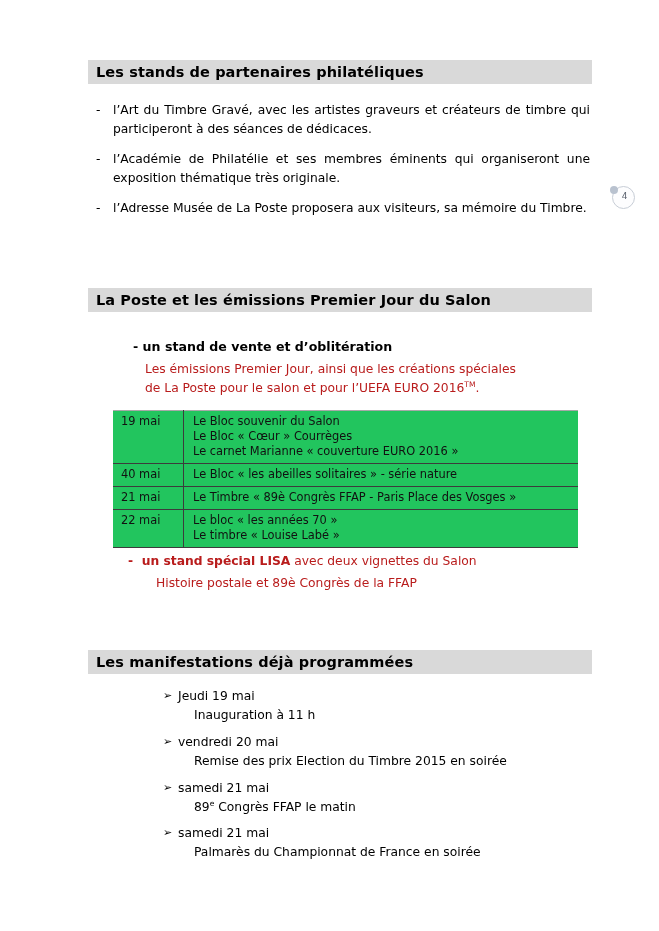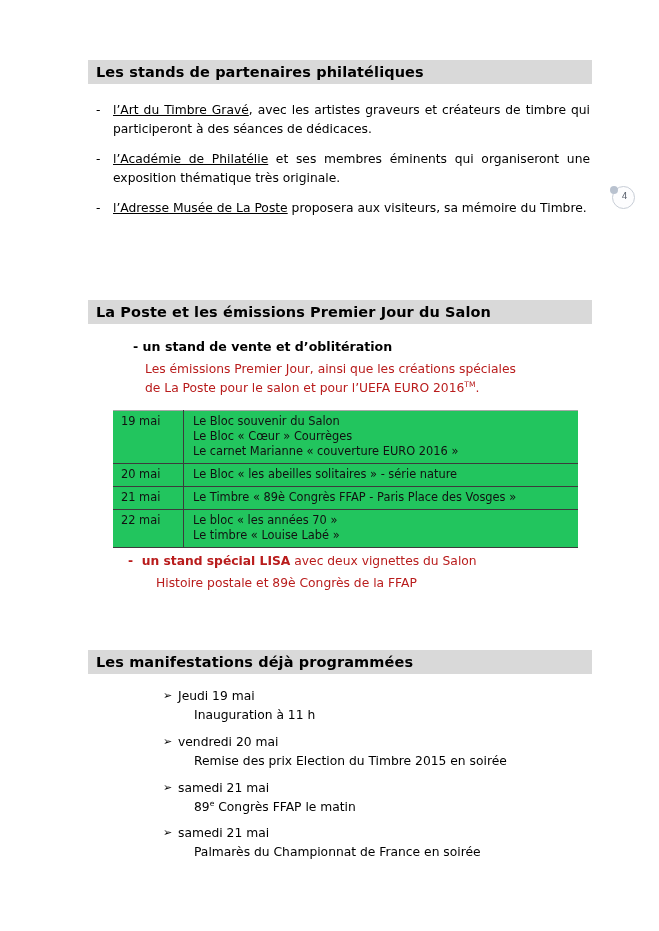--- a/index.html
+++ b/index.html
@@ -70,7 +70,7 @@
     line-height: 18.5px;
     text-align: justify;
   }
-  .u { text-decoration: underline; }
+  .u { }
 
   
   .arrow-item {

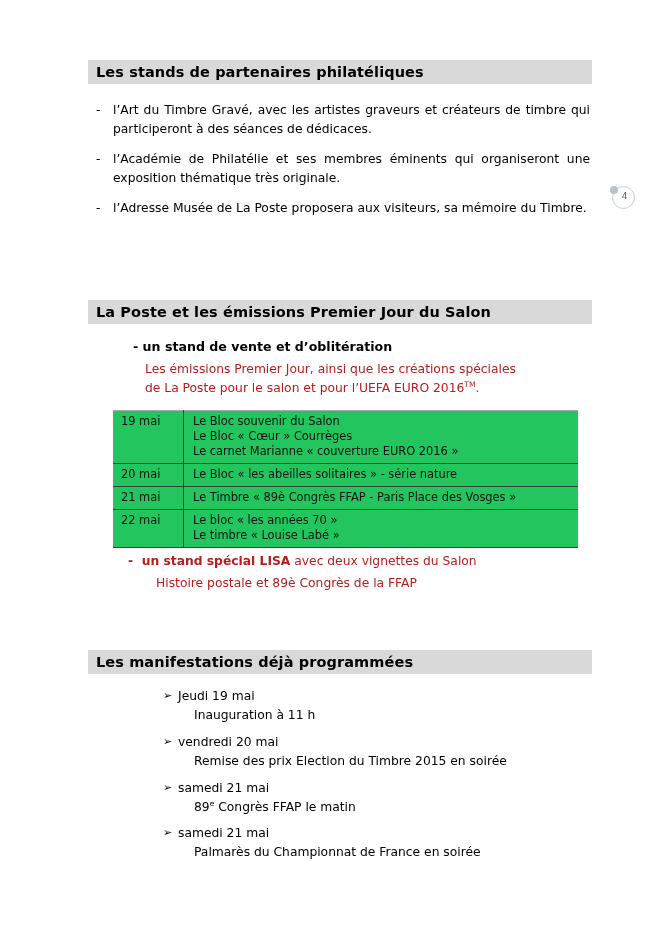--- a/index.html
+++ b/index.html
@@ -204,7 +204,7 @@
     <span class="pm-num">4</span>
   </div>
 
-  <div class="section-bar" style="top:300px;">
+  <div class="section-bar" style="top:288px;">
     <span class="section-title">La Poste et les émissions Premier Jour du Salon</span>
   </div>
 

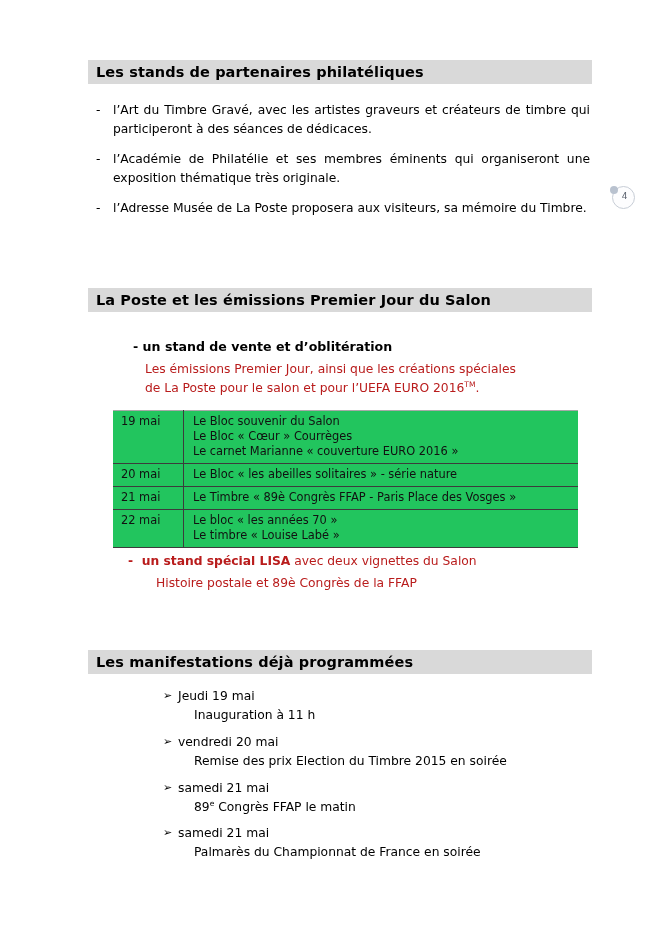--- a/index.html
+++ b/index.html
@@ -226,7 +226,7 @@
         </td>
       </tr>
       <tr>
-        <td class="c-date">20 mai</td>
+        <td class="c-date">40 mai</td>
         <td class="c-desc">
           <div>Le Bloc « les abeilles solitaires » - série nature</div>
         </td>

